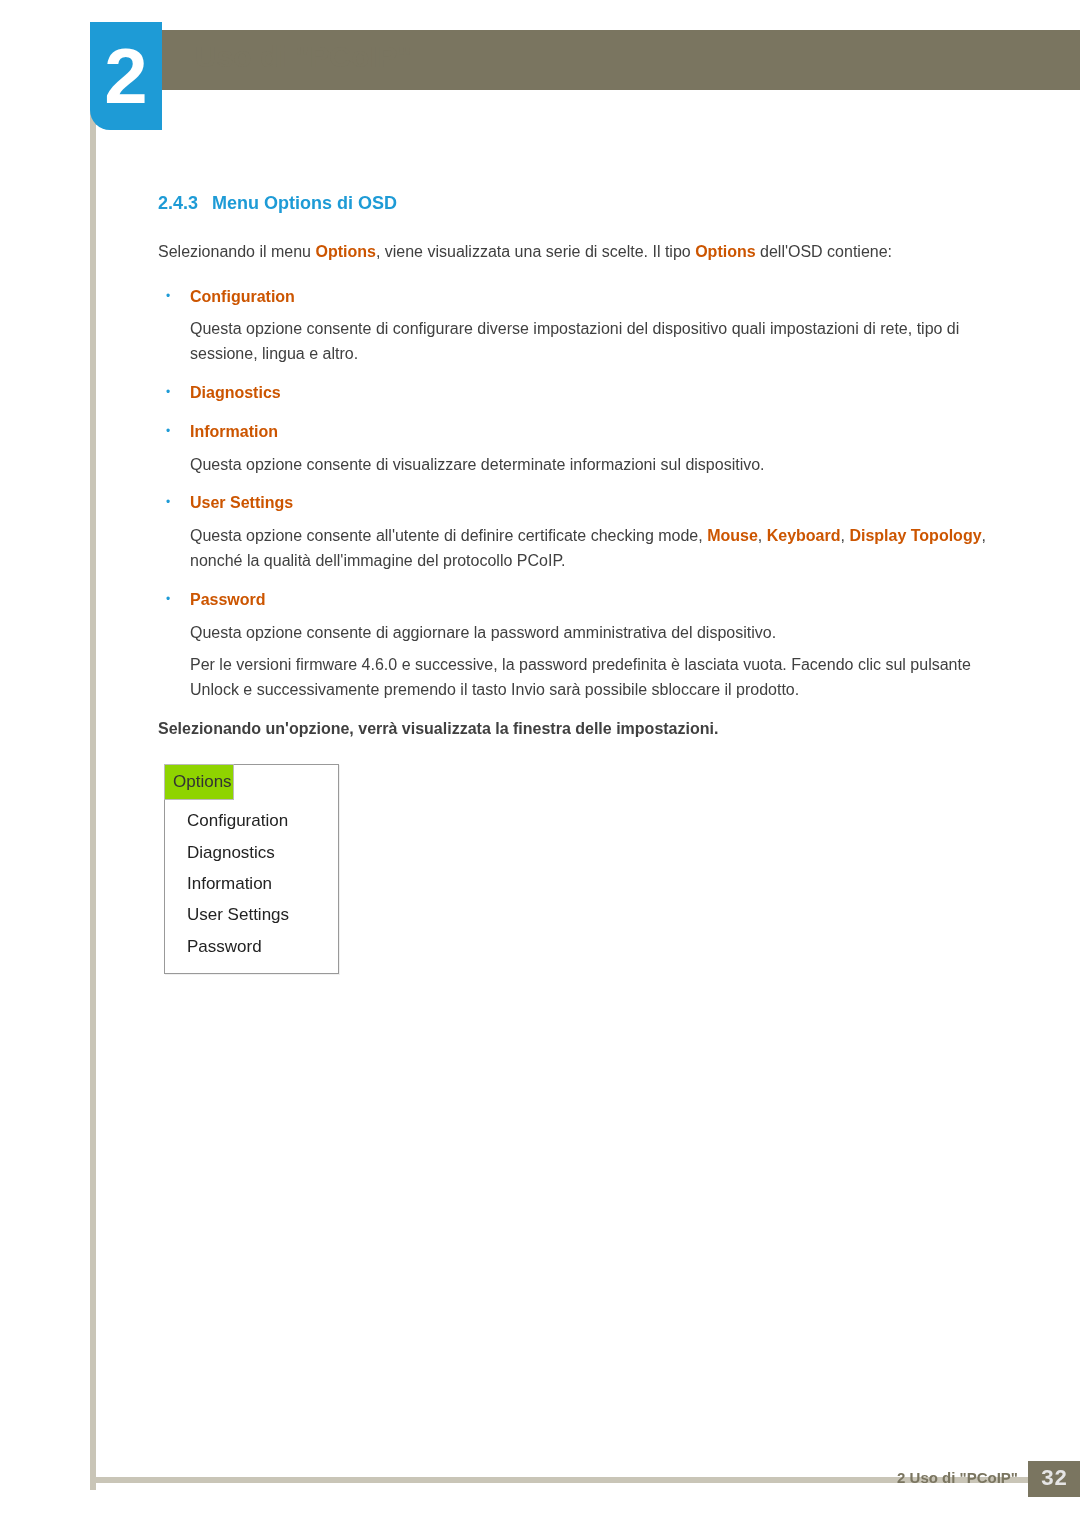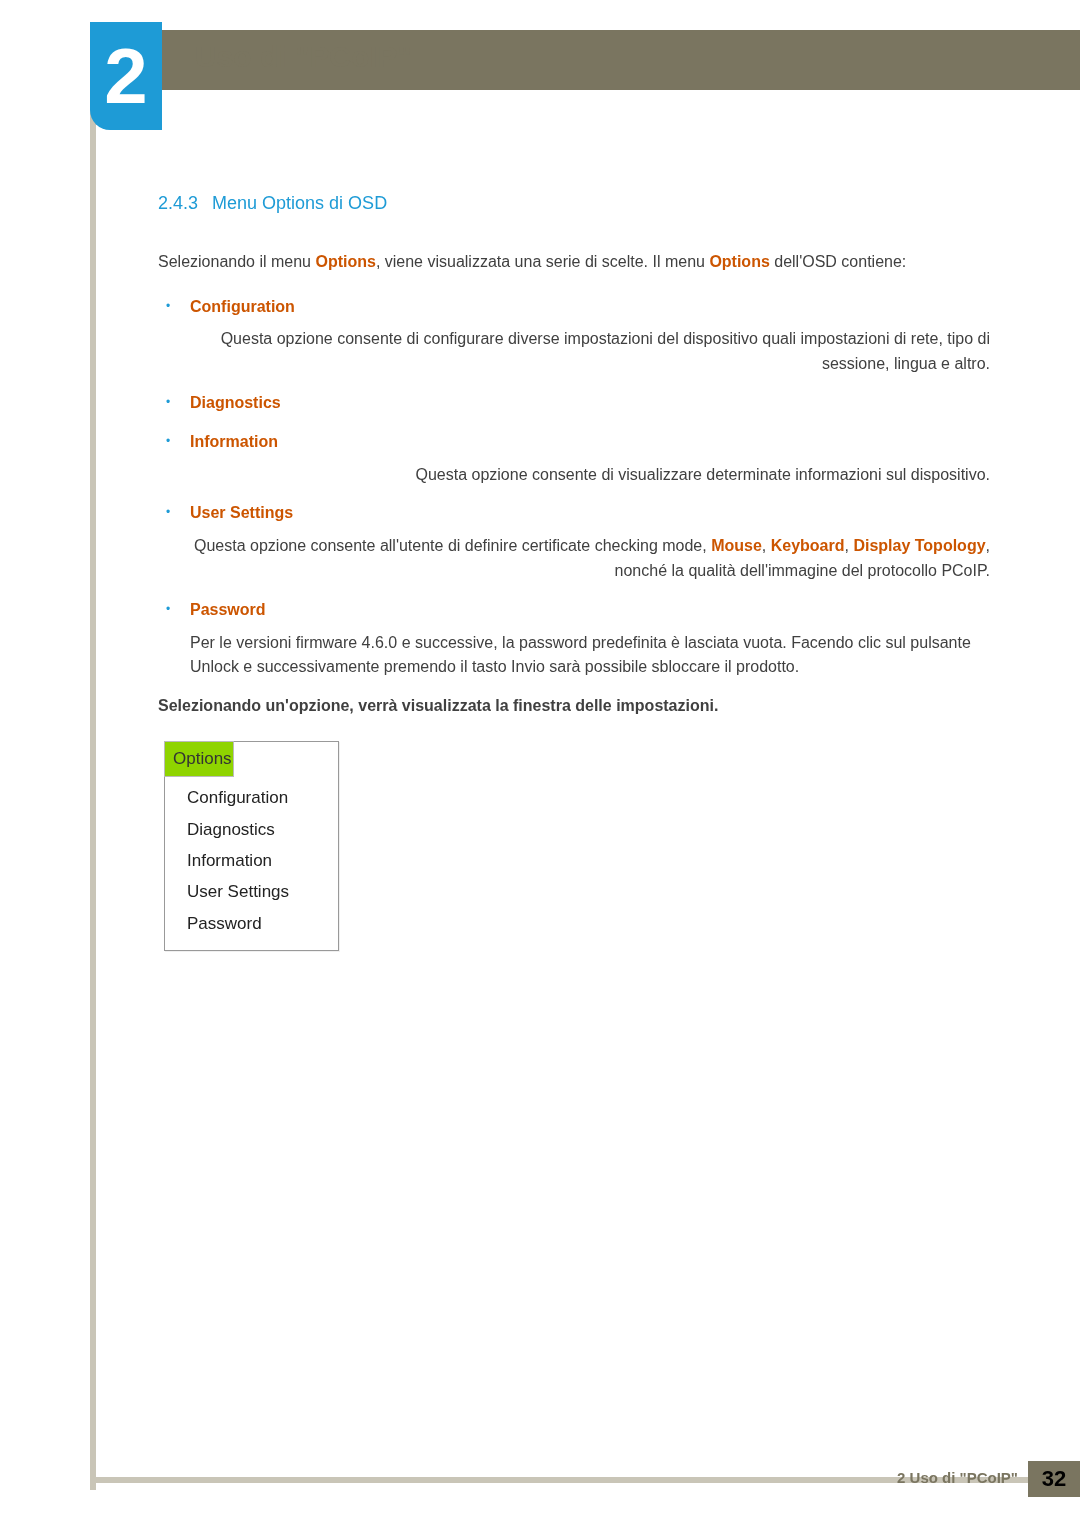--- a/index.html
+++ b/index.html
@@ -64,9 +64,9 @@
   }
   .section-heading {
     color: #1e9bd6;
-    font-weight: normal;
+    font-weight: bold;
     font-size: 18px;
-    margin-bottom: 32px;
+    margin-bottom: 22px;
   }
   .section-number { margin-right: 14px; }
   .intro-para { margin-bottom: 20px; }

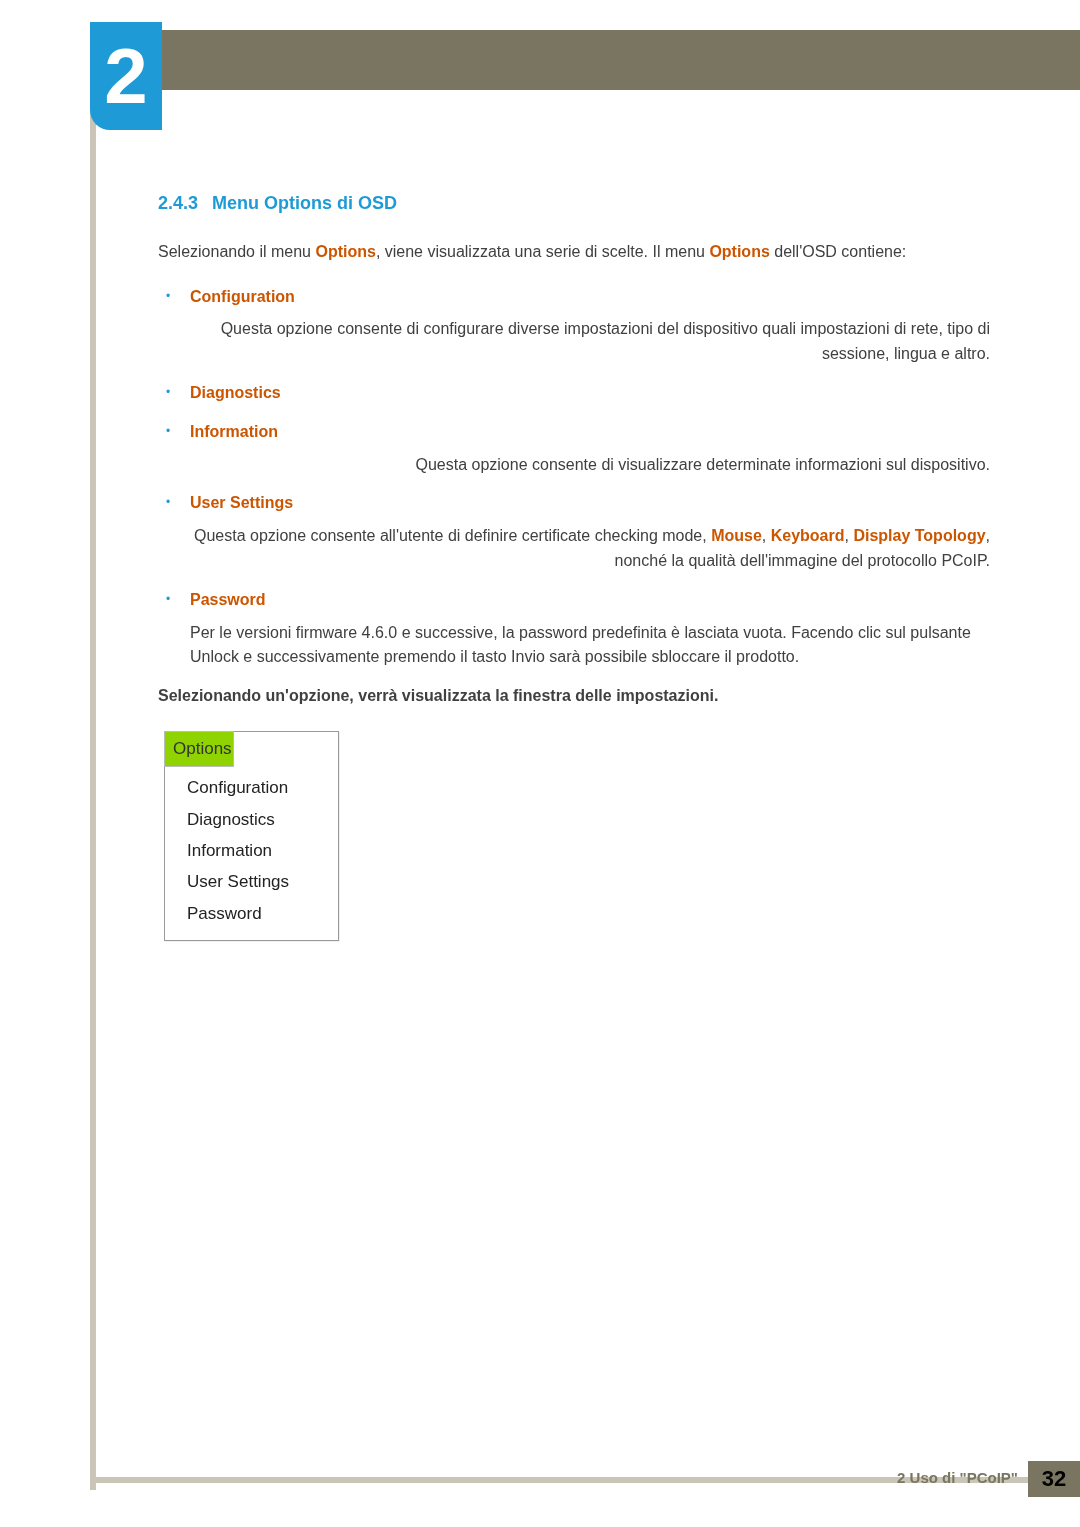--- a/index.html
+++ b/index.html
@@ -175,7 +175,7 @@
   </div>
 
   <p class="intro-para">
-    <span>Selezionando il menu </span><span class="orange">Options</span><span>, viene visualizzata una serie di scelte. Il menu </span><span class="orange">Options</span><span> dell'OSD contiene:</span>
+    <span>Selezionando il menu </span><span class="orange">Options</span><span>, viene visualizzata una serie di scelte. Il tipo </span><span class="orange">Options</span><span> dell'OSD contiene:</span>
   </p>
 
   <ul class="bullet-list">

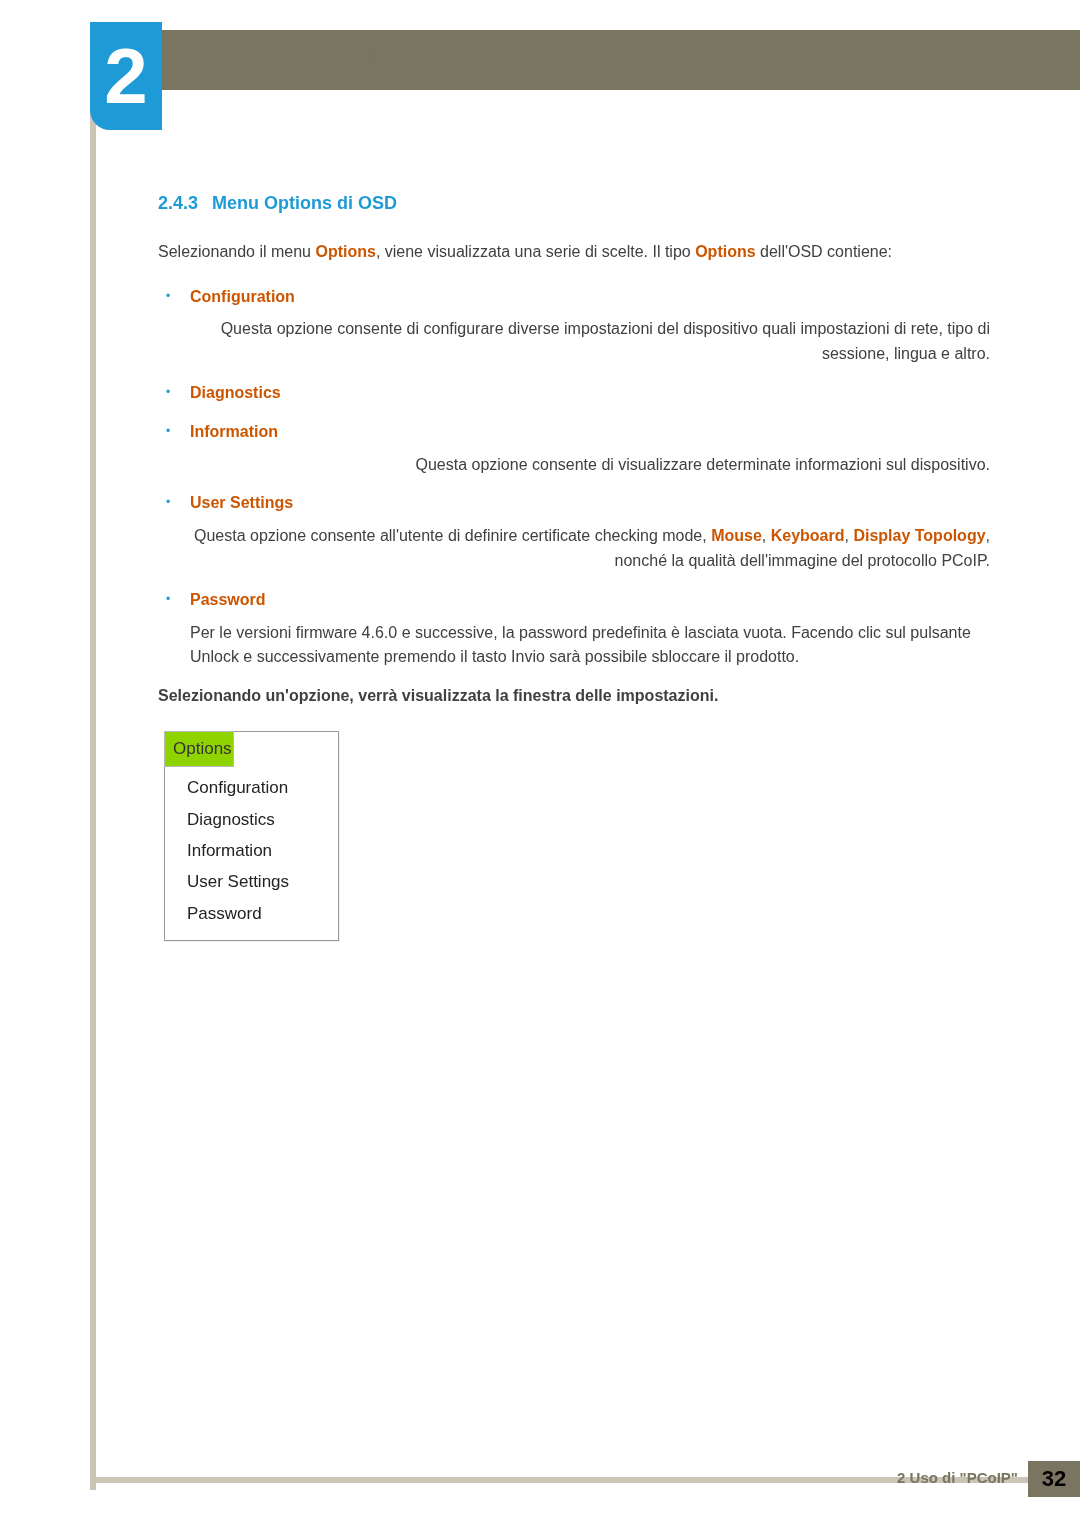--- a/index.html
+++ b/index.html
@@ -90,7 +90,7 @@
     font-weight: bold;
     margin-bottom: 8px;
   }
-  .bullet-desc { margin-bottom: 8px; text-align: right; }
+  .bullet-desc { margin-bottom: 8px; }
   .bullet-desc2 { }
   .after-list { margin-top: 10px; margin-bottom: 22px; font-weight: bold; }
   .figure-caption { margin-bottom: 18px; }

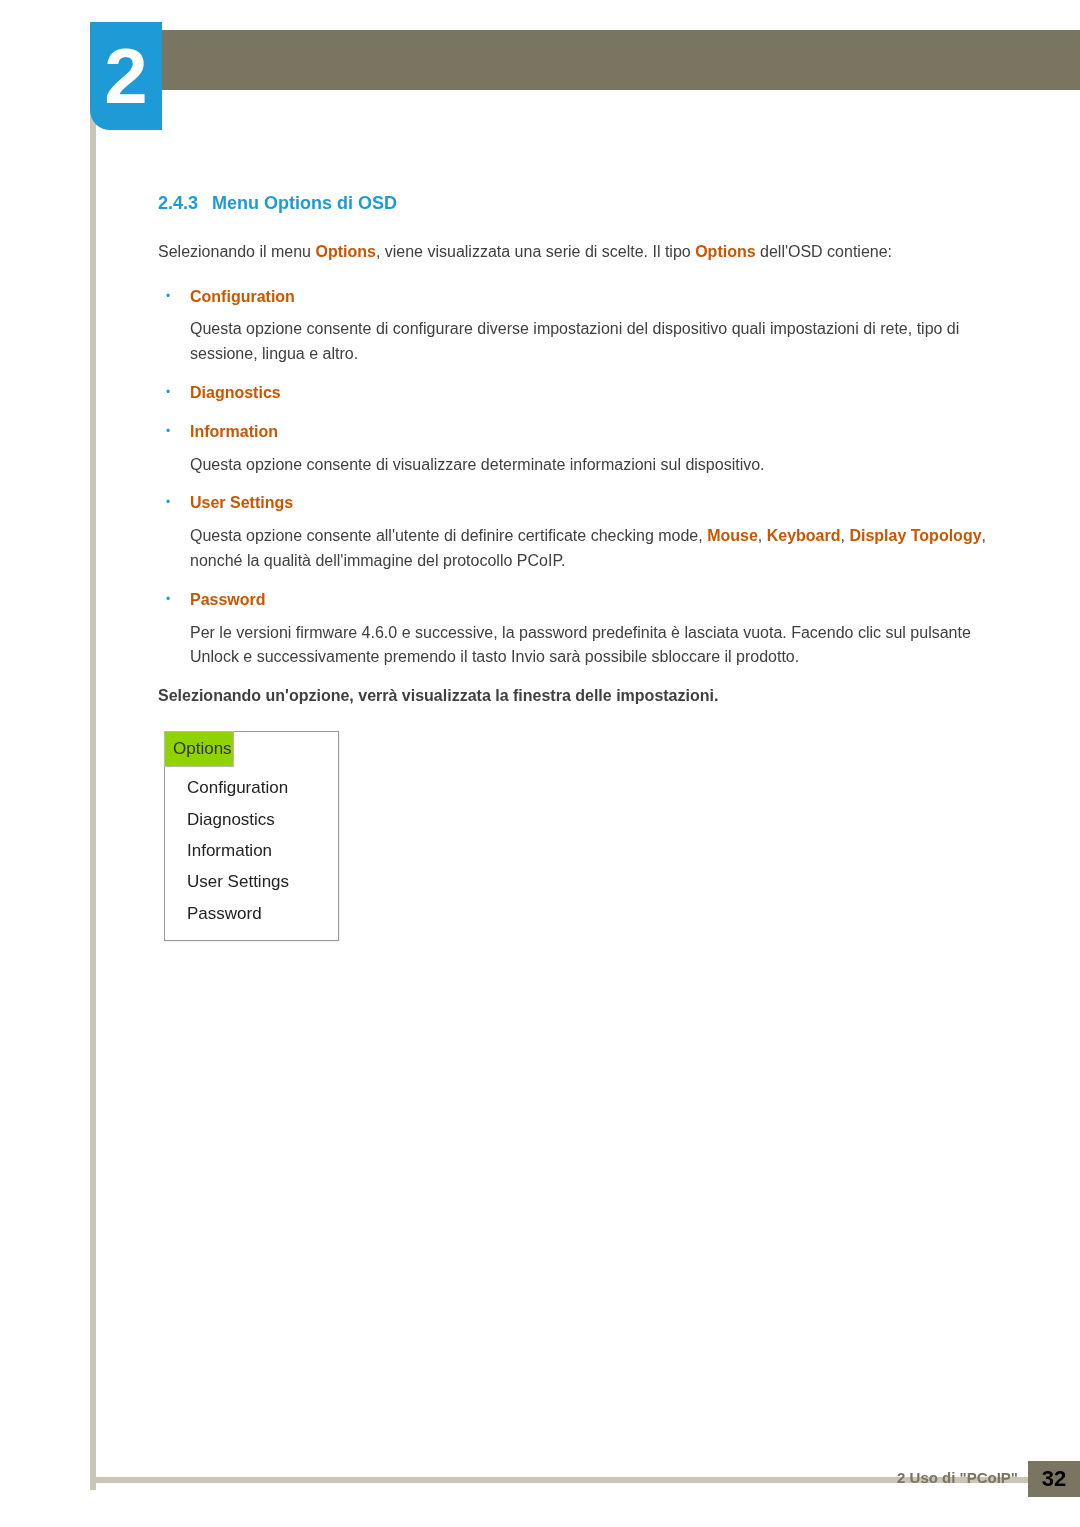--- a/index.html
+++ b/index.html
@@ -198,6 +198,7 @@
     </li>
     <li class="bullet-item">
       <div class="bullet-title">Password</div>
+      <div class="bullet-desc">Questa opzione consente di aggiornare la password amministrativa del dispositivo.</div>
       <div class="bullet-desc2">Per le versioni firmware 4.6.0 e successive, la password predefinita è lasciata vuota. Facendo clic sul pulsante Unlock e successivamente premendo il tasto Invio sarà possibile sbloccare il prodotto.</div>
     </li>
   </ul>

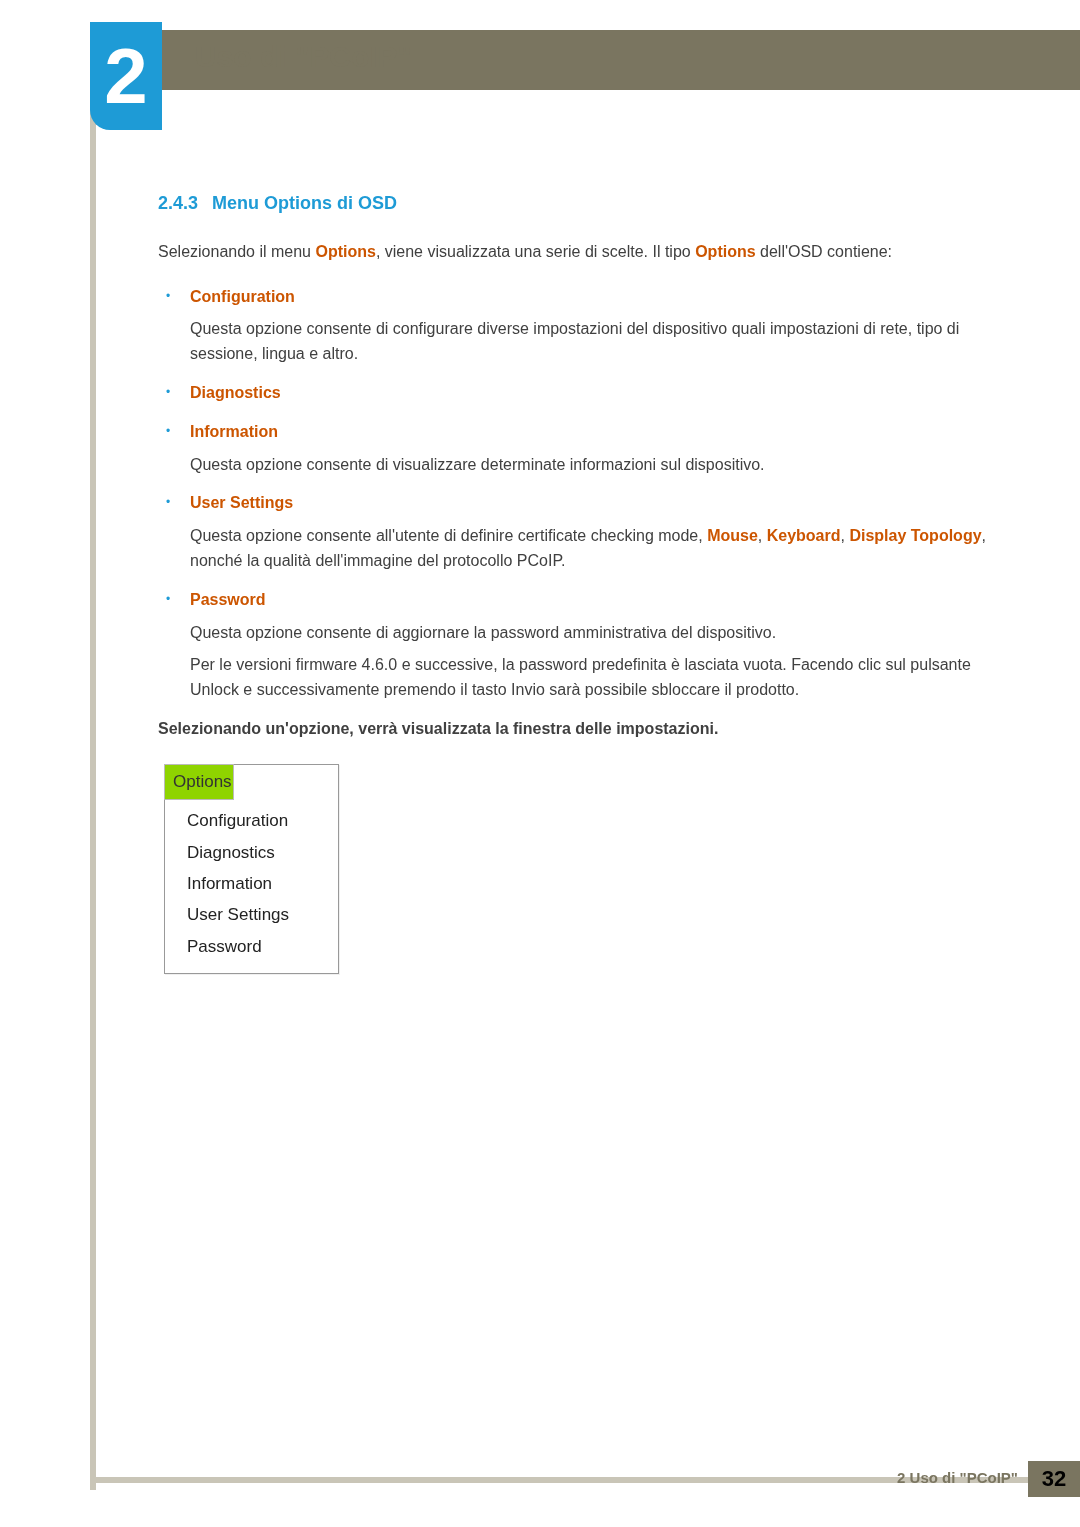--- a/index.html
+++ b/index.html
@@ -144,9 +144,10 @@
     justify-content: center;
   }
   .footer-pagenum {
-    color: #000000;
+    color: #e5e5e5;
     font-size: 22px;
     font-weight: bold;
+    font-family: Liberation Mono, monospace;
   }
   .footer-label {
     position: absolute;

